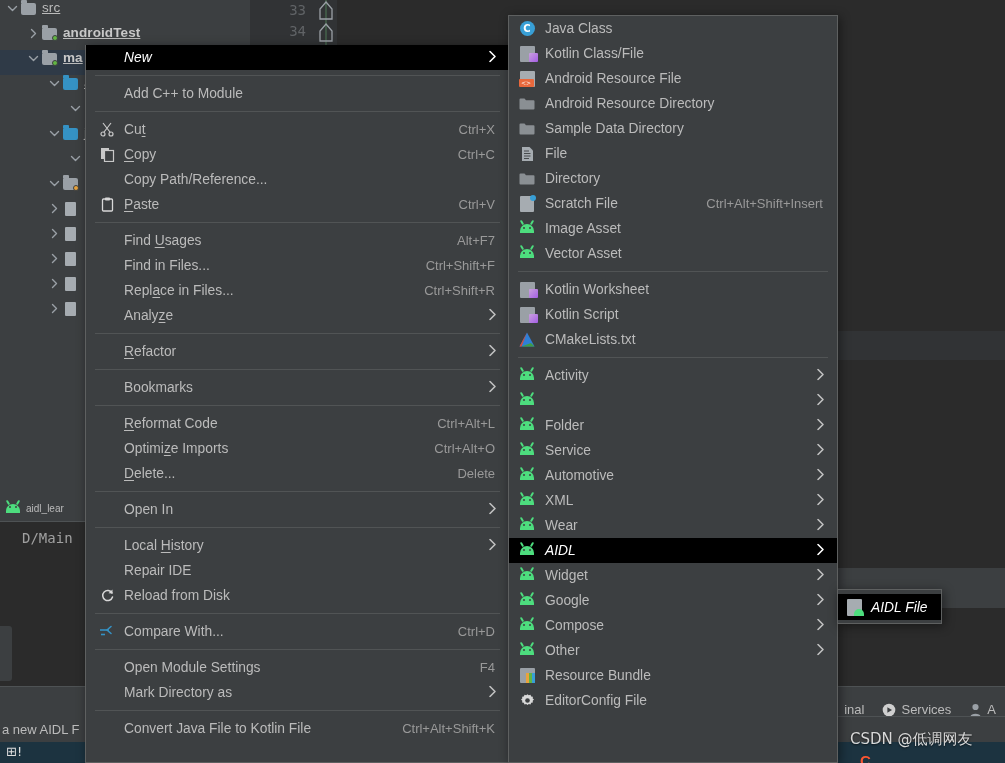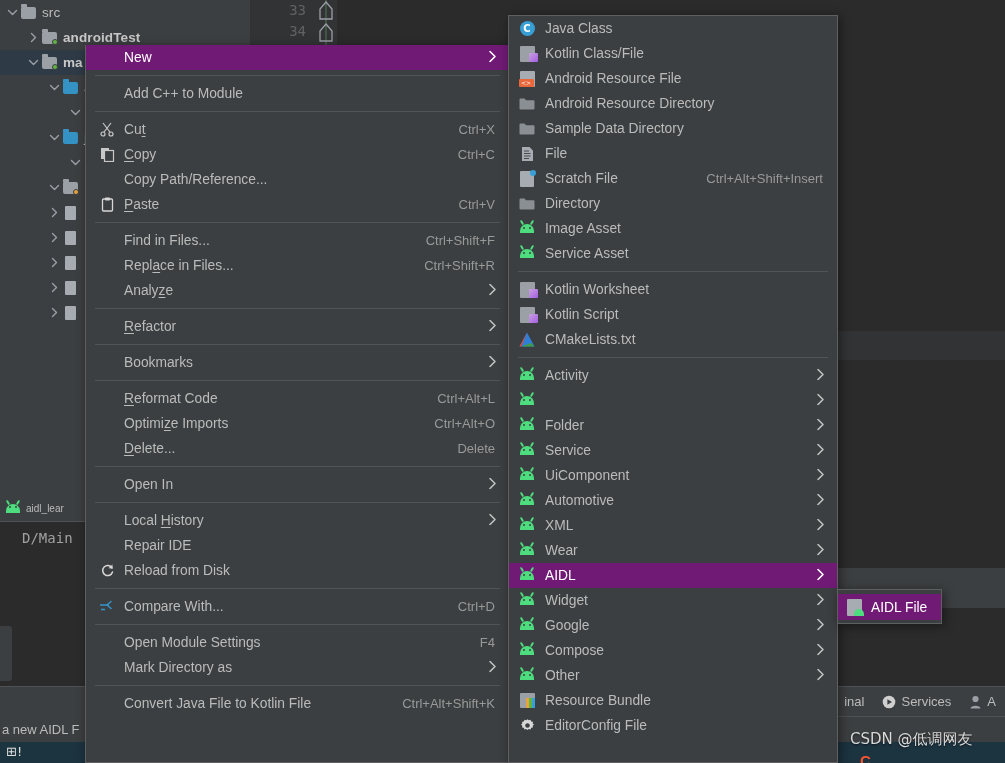--- a/index.html
+++ b/index.html
@@ -31,9 +31,10 @@
     position: relative;
     height: 25px;
     display: flex;
-    align-items: center;
+    align-items: flex-start;
     white-space: nowrap;
     padding-right: 4px;
+    text-decoration: underline;
   }
   .tree-row.sel { background: #2f3a47; }
   .tw { width: 16px; height: 16px; flex: 0 0 16px; display:flex; align-items:center; justify-content:center; }

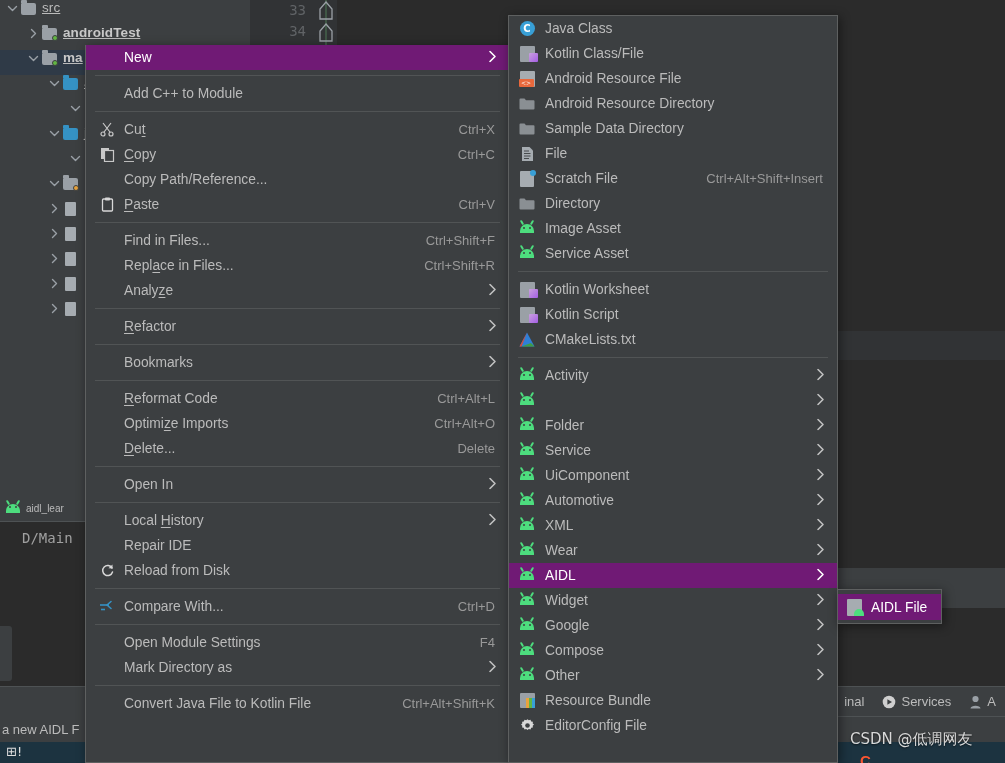--- a/index.html
+++ b/index.html
@@ -196,7 +196,7 @@
   .mi .lbl { flex:1 1 auto; color:#bbbbbb; }
   .mi .acc { color:#999999; font-size:13px; padding-right:14px; }
   .mi .arrow { position:absolute; right:12px; top:50%; transform:translateY(-50%); }
-  .mi.sel { background:#701a75; }
+  .mi.sel { background:#000000;font-style:italic; }
   .mi.sel .lbl, .mi.sel .acc { color:#ffffff; }
   .mi.noicon { padding-left: 38px; }
   .sep { height:1px; background:#515455; margin:5px 9px; }

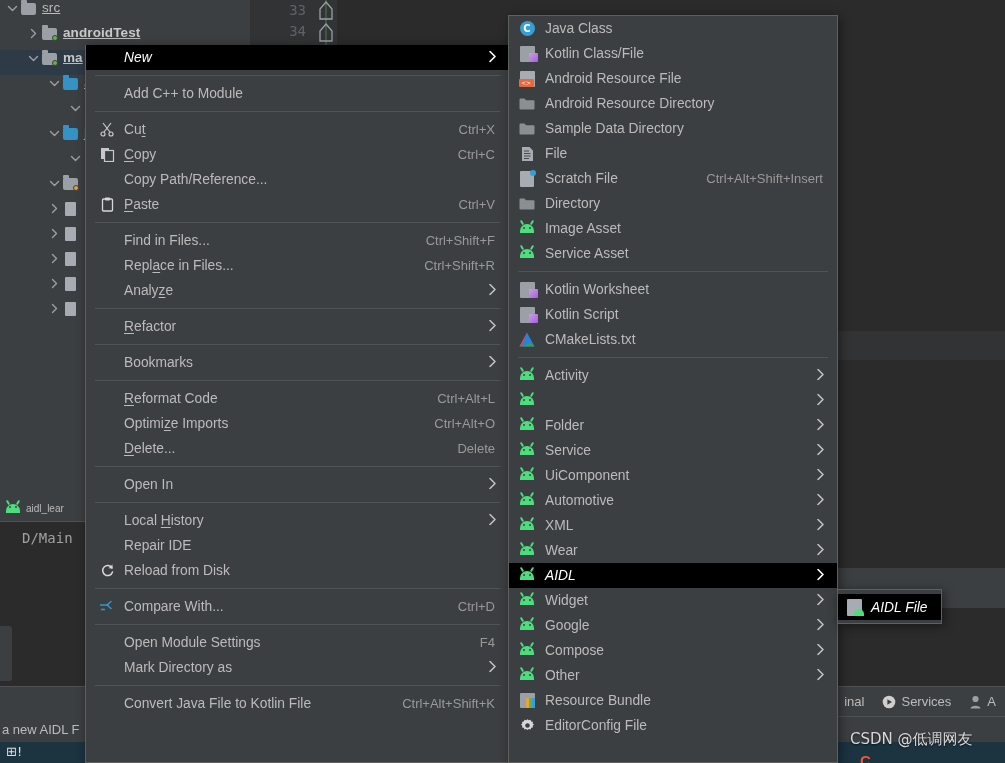--- a/index.html
+++ b/index.html
@@ -695,18 +695,18 @@
       </div>
       <div class="mi" style="">
         <span class="ic">
+          <svg width="16" height="14" viewBox="0 0 16 14">
+            <path d="M0.5 2.5 A1 1 0 0 1 1.5 1.5 L5.5 1.5 L7 3.3 L14.5 3.3 A1 1 0 0 1 15.5 4.3 L15.5 11.5 A1 1 0 0 1 14.5 12.5 L1.5 12.5 A1 1 0 0 1 0.5 11.5 Z" fill="#8a8f93"></path>
+          </svg>
+        </span>
+        <span class="lbl">Directory</span>
+      </div>
+      <div class="mi" style="">
+        <span class="ic">
           <span class="scratch"></span>
         </span>
         <span class="lbl">Scratch File</span>
         <span class="acc">Ctrl+Alt+Shift+Insert</span>
-      </div>
-      <div class="mi" style="">
-        <span class="ic">
-          <svg width="16" height="14" viewBox="0 0 16 14">
-            <path d="M0.5 2.5 A1 1 0 0 1 1.5 1.5 L5.5 1.5 L7 3.3 L14.5 3.3 A1 1 0 0 1 15.5 4.3 L15.5 11.5 A1 1 0 0 1 14.5 12.5 L1.5 12.5 A1 1 0 0 1 0.5 11.5 Z" fill="#8a8f93"></path>
-          </svg>
-        </span>
-        <span class="lbl">Directory</span>
       </div>
       <div class="mi" style="">
         <span class="ic">

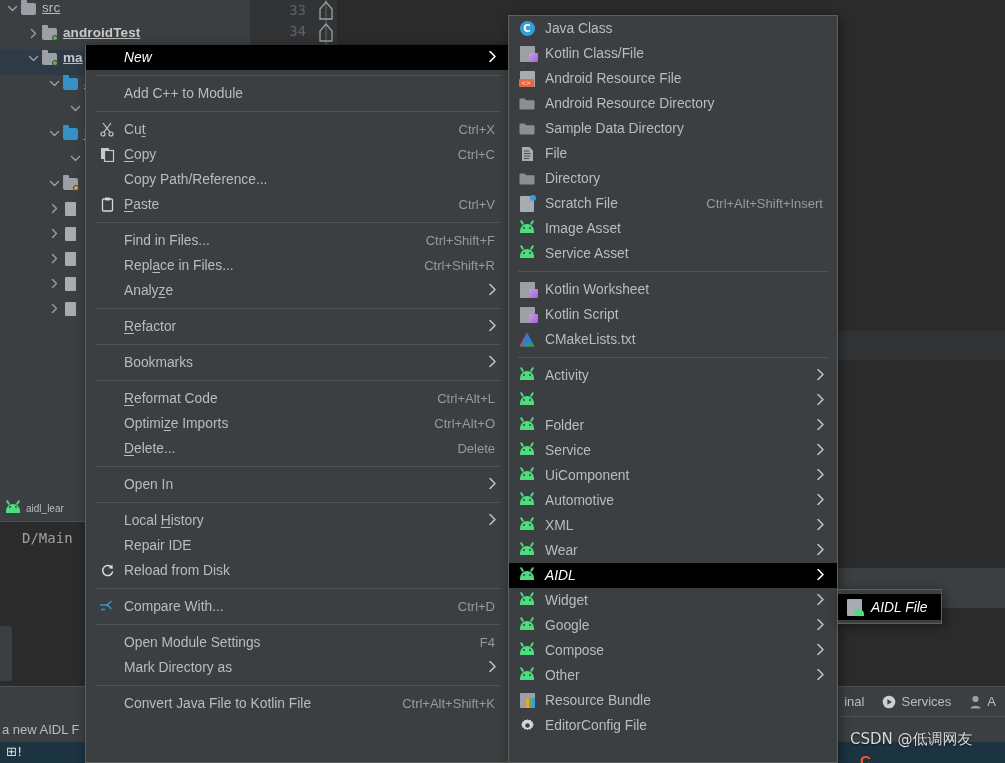--- a/index.html
+++ b/index.html
@@ -553,6 +553,10 @@
       </div>
       <div class="sep"></div>
       <div class="mi noicon" style="">
+        <span class="lbl">Find <span class="u">U</span>sages</span>
+        <span class="acc">Alt+F7</span>
+      </div>
+      <div class="mi noicon" style="">
         <span class="lbl">Find in Files...</span>
         <span class="acc">Ctrl+Shift+F</span>
       </div>

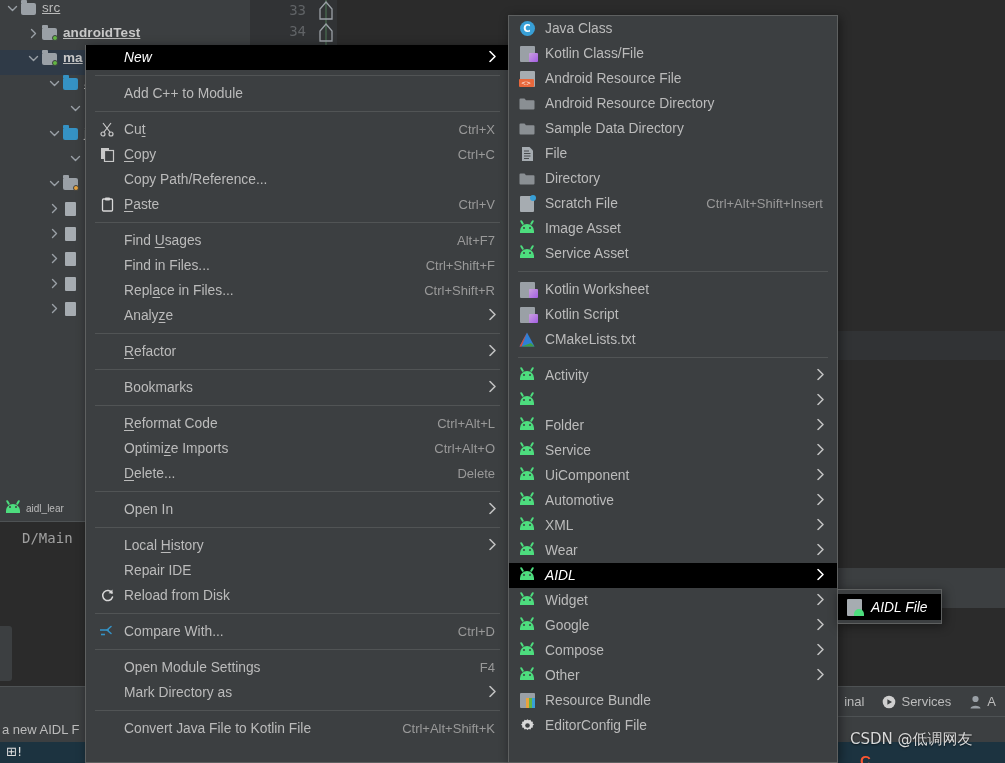--- a/index.html
+++ b/index.html
@@ -728,7 +728,7 @@
             <b></b>
           </span>
         </span>
-        <span class="lbl">Service Asset</span>
+        <span class="lbl">Vector Asset</span>
       </div>
       <div class="sep"></div>
       <div class="mi" style="">

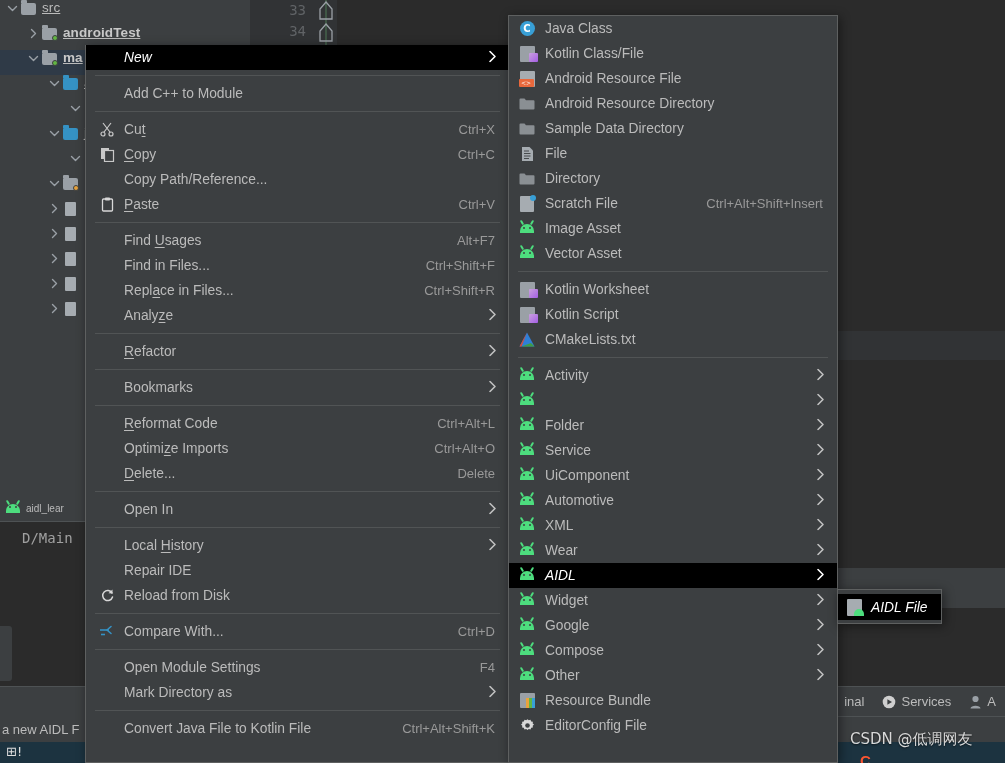--- a/index.html
+++ b/index.html
@@ -808,18 +808,6 @@
             <b></b>
           </span>
         </span>
-        <span class="lbl">UiComponent</span>
-        <span class="arrow"><svg width="9" height="12" viewBox="0 0 9 12">
-            <path d="M2 1 L7 6 L2 11" fill="none" stroke="#c0c0c0" stroke-width="1.6" stroke-linecap="round" stroke-linejoin="round"></path>
-          </svg></span>
-      </div>
-      <div class="mi" style="">
-        <span class="ic">
-          <span class="droid">
-            <i></i>
-            <b></b>
-          </span>
-        </span>
         <span class="lbl">Automotive</span>
         <span class="arrow"><svg width="9" height="12" viewBox="0 0 9 12">
             <path d="M2 1 L7 6 L2 11" fill="none" stroke="#c0c0c0" stroke-width="1.6" stroke-linecap="round" stroke-linejoin="round"></path>

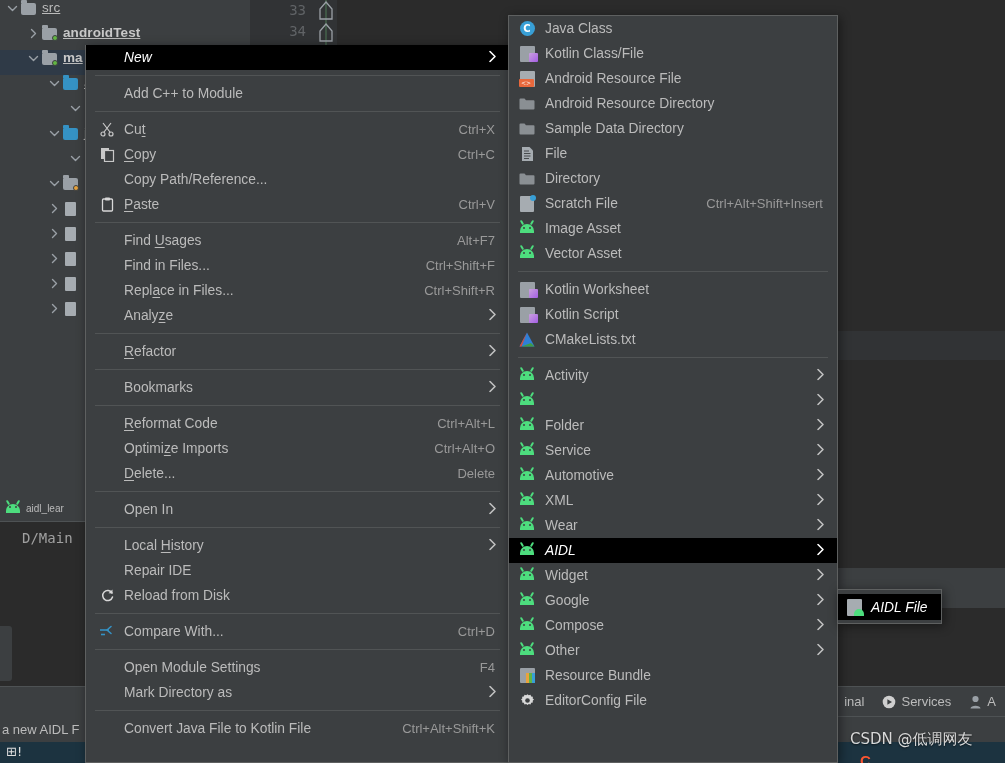--- a/index.html
+++ b/index.html
@@ -142,7 +142,7 @@
     font-size:13px; color:#bbbbbb;
     border-top:1px solid #4e5254;
   }
-  .tw-item { display:flex; align-items:center; gap:5px; height:30px; padding:0 9px; white-space:nowrap; }
+  .tw-item { display:flex; align-items:flex-end; gap:5px; height:30px; padding:0 9px; white-space:nowrap; }
   #status-bar {
     position:absolute; left:0; top:716px; width:1005px; height:26px;
     background:#3c3f41;

